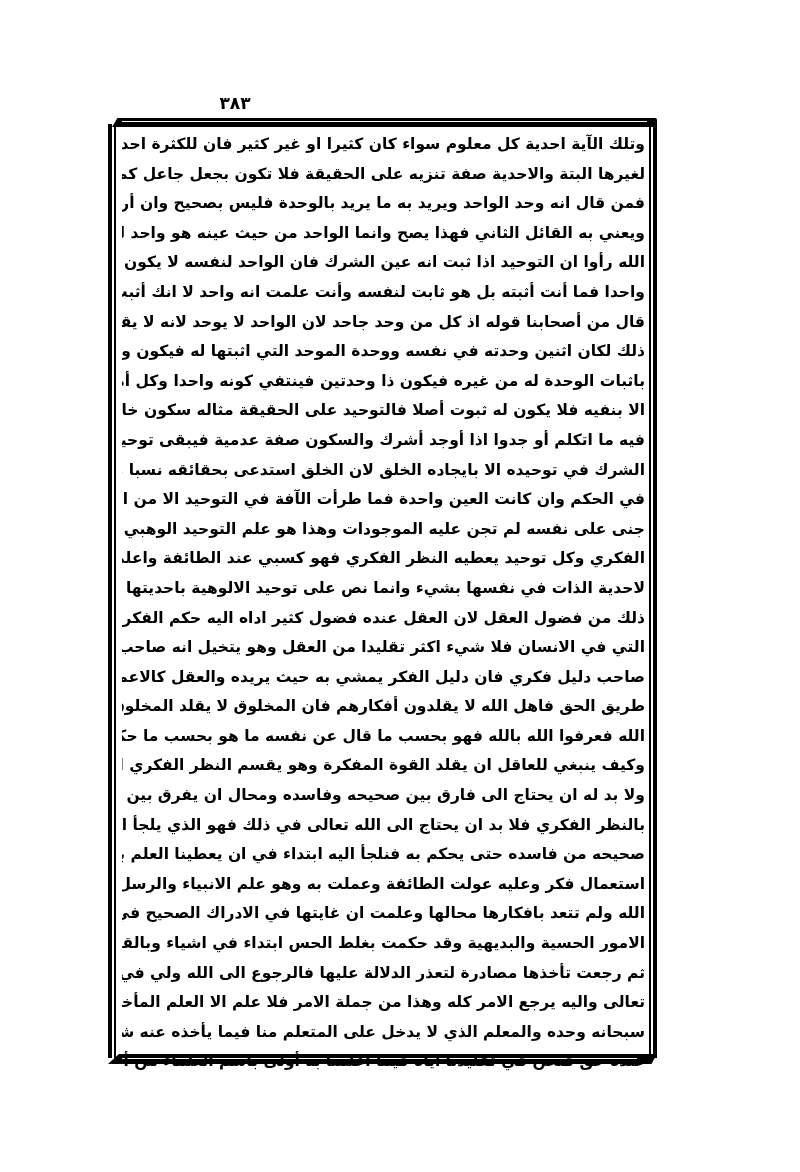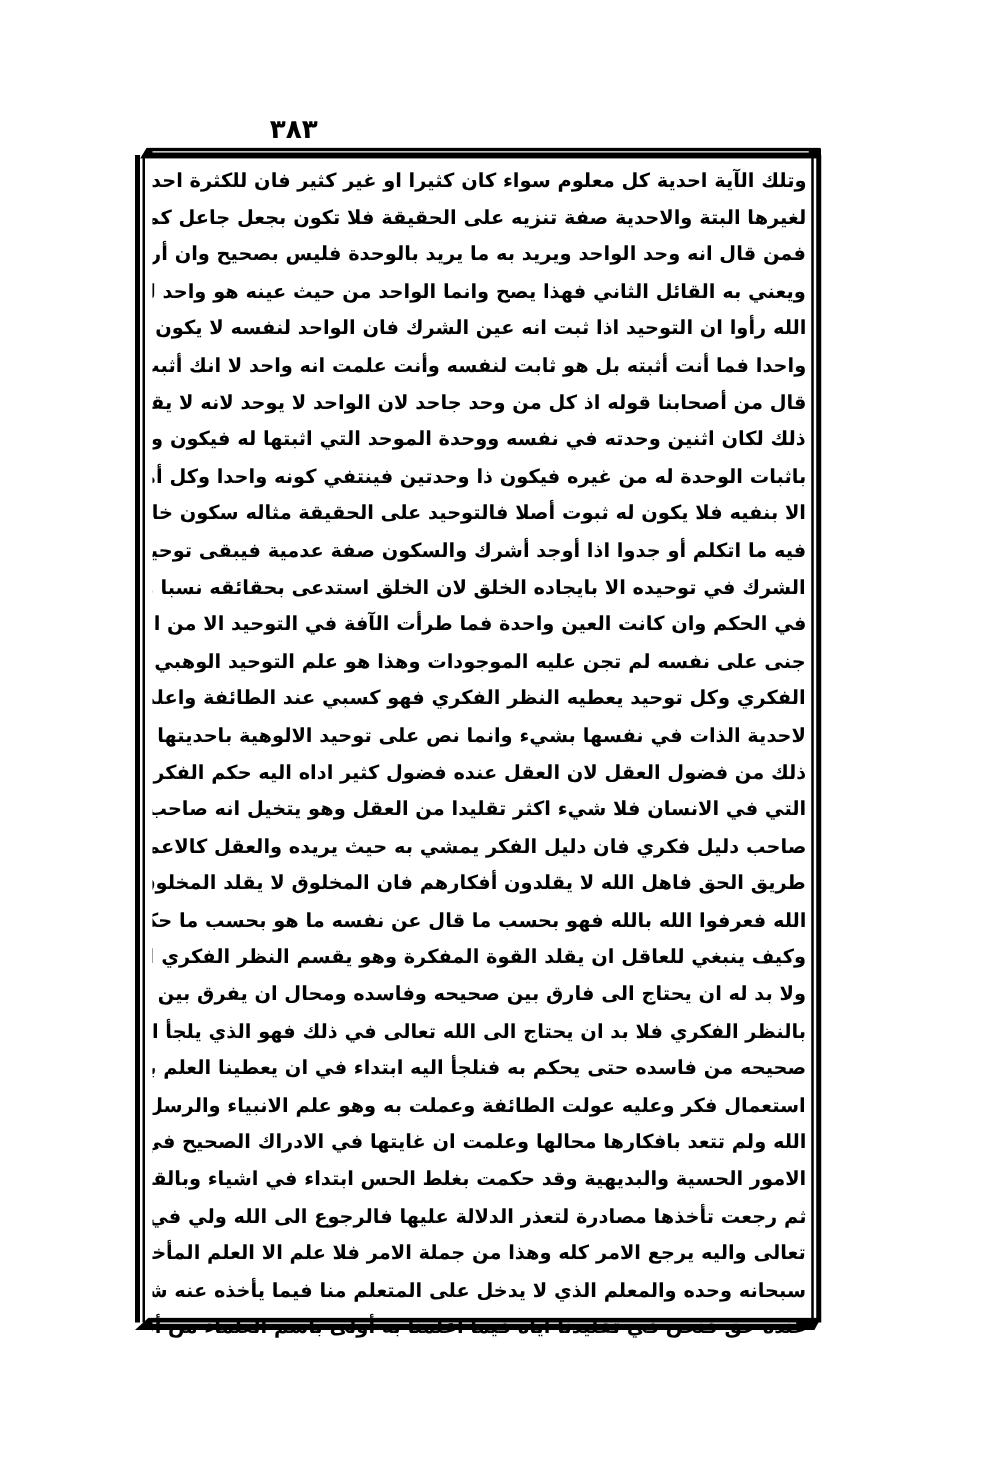--- a/index.html
+++ b/index.html
@@ -6,7 +6,7 @@
   body { width:800px; height:1172px; position:relative; overflow:hidden; font-family:"DejaVu Sans", sans-serif; color:#000; }
   .page-number {
     position:absolute; left:213px; top:92px; width:44px; height:22px;
-    font-family:"DejaVu Sans", sans-serif; font-weight:bold; font-size:21px;
+    font-family:"DejaVu Sans", sans-serif; font-weight:bold; font-size:17px;
     text-align:center; line-height:22px; direction:rtl;
   }
   .frame {

